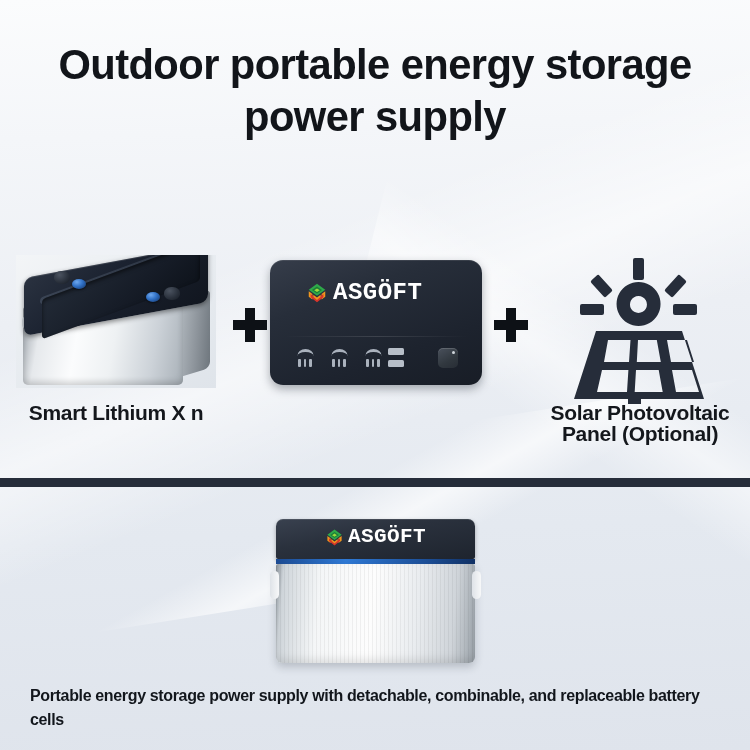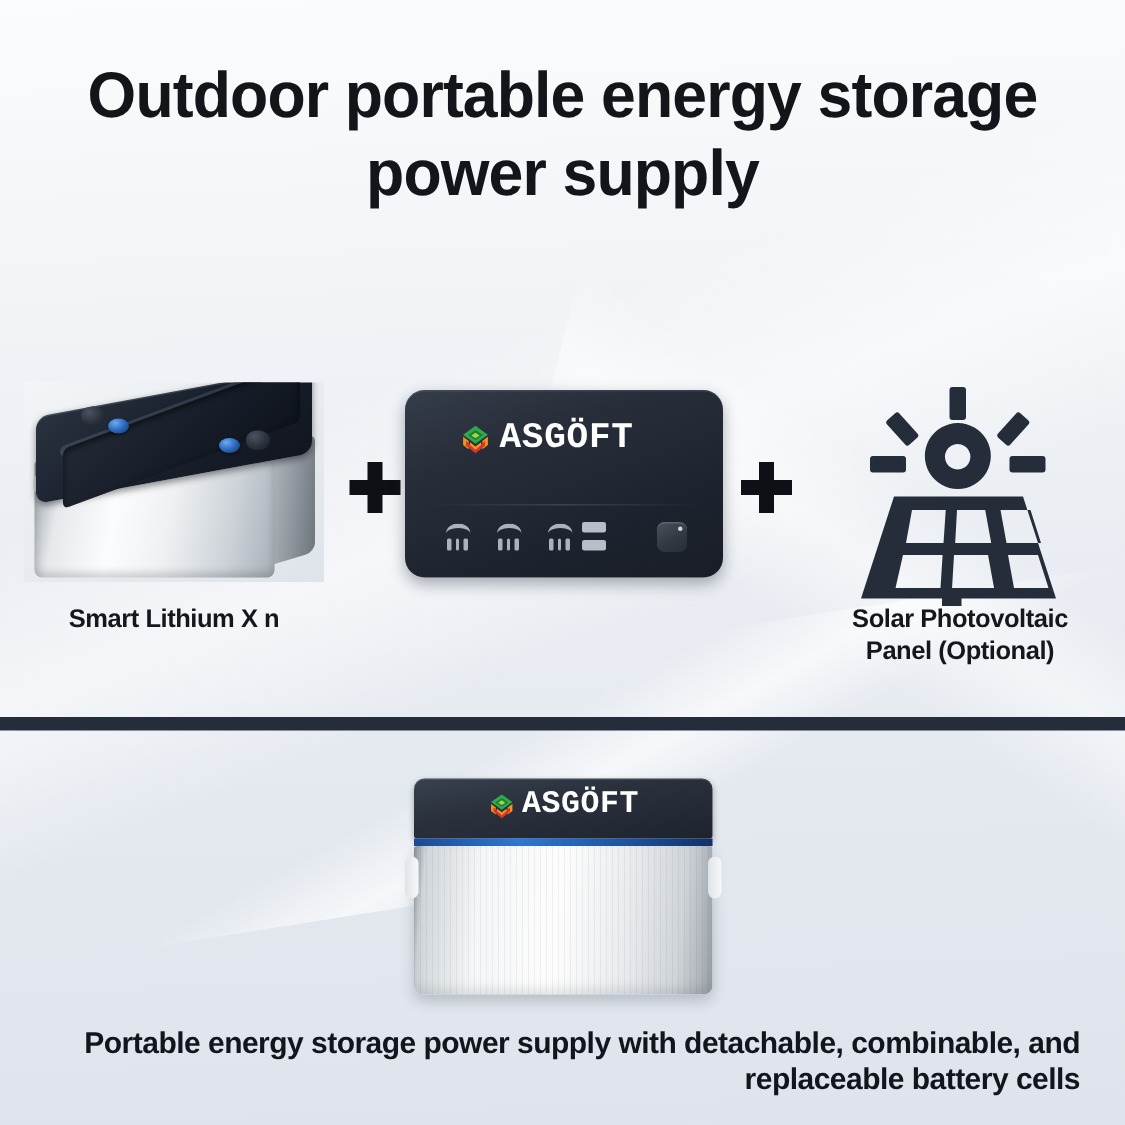--- a/index.html
+++ b/index.html
@@ -65,7 +65,7 @@
     position:absolute;
     width:100%;
     text-align:center;
-    font-size:17px;
+    font-size:21px;
     line-height:21px;
     font-weight:bold;
     color:#14171c;

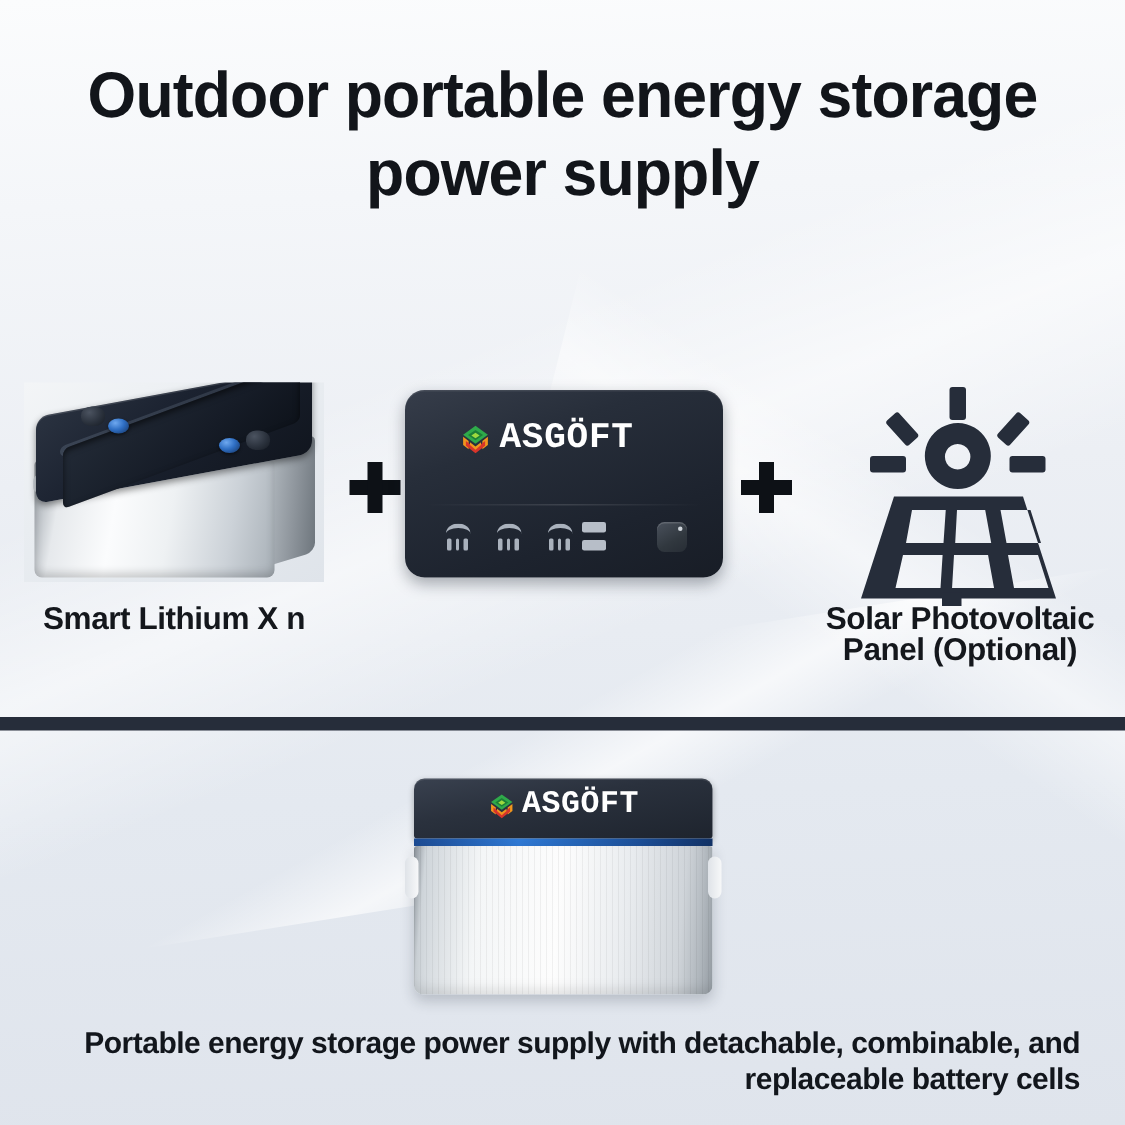--- a/index.html
+++ b/index.html
@@ -244,8 +244,8 @@
   
   .caption {
     position:absolute; left:30px; right:30px; top:684px;
-    text-align:right;
-    font-size:20px;
+    text-align:left;
+    font-size:16px;
     line-height:24px;
     font-weight:bold;
     color:#12161c;

